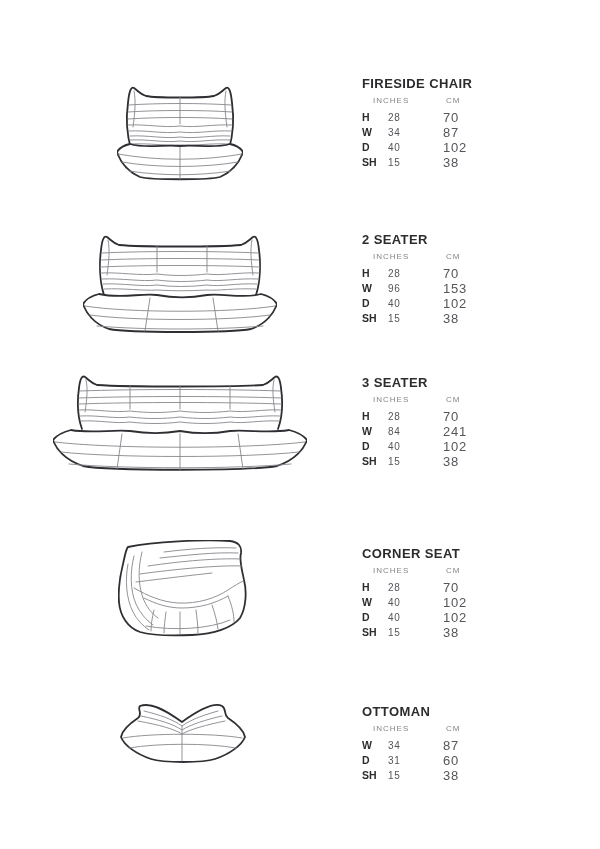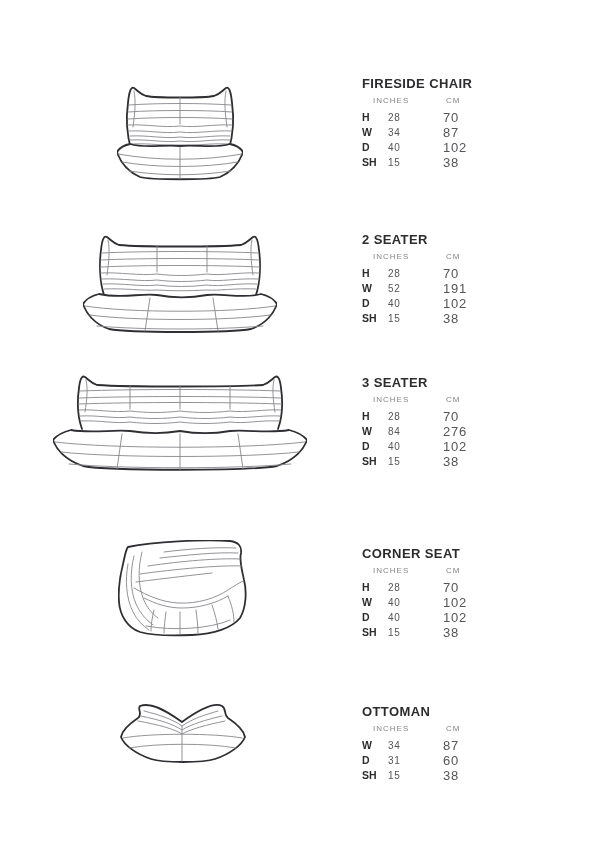--- a/index.html
+++ b/index.html
@@ -122,7 +122,7 @@
       </div>
       <div class="trow r1">
         <span class="lbl">W</span>
-        <span class="vin">52</span>
+        <span class="vin">96</span>
         <span class="vcm">191</span>
       </div>
       <div class="trow r2">

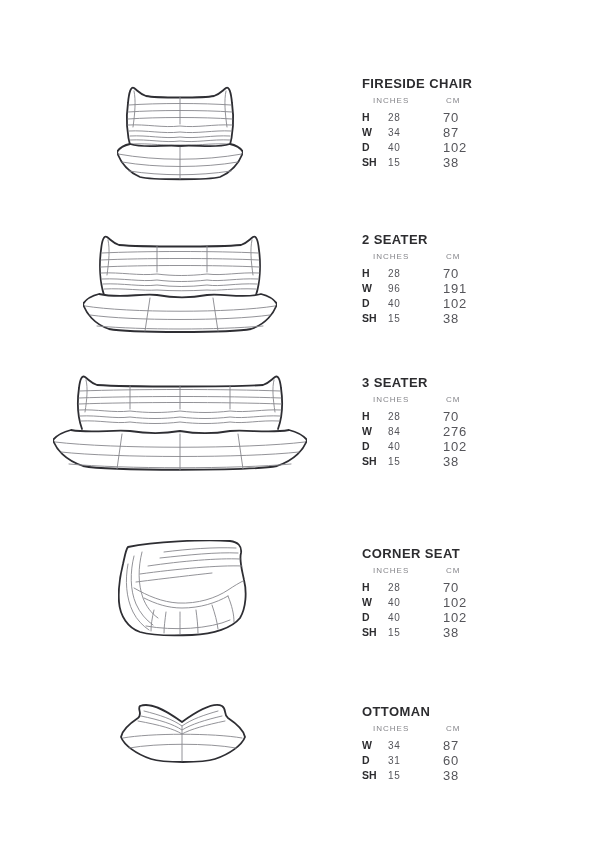--- a/index.html
+++ b/index.html
@@ -123,7 +123,7 @@
       <div class="trow r1">
         <span class="lbl">W</span>
         <span class="vin">96</span>
-        <span class="vcm">191</span>
+        <span class="vcm">153</span>
       </div>
       <div class="trow r2">
         <span class="lbl">D</span>

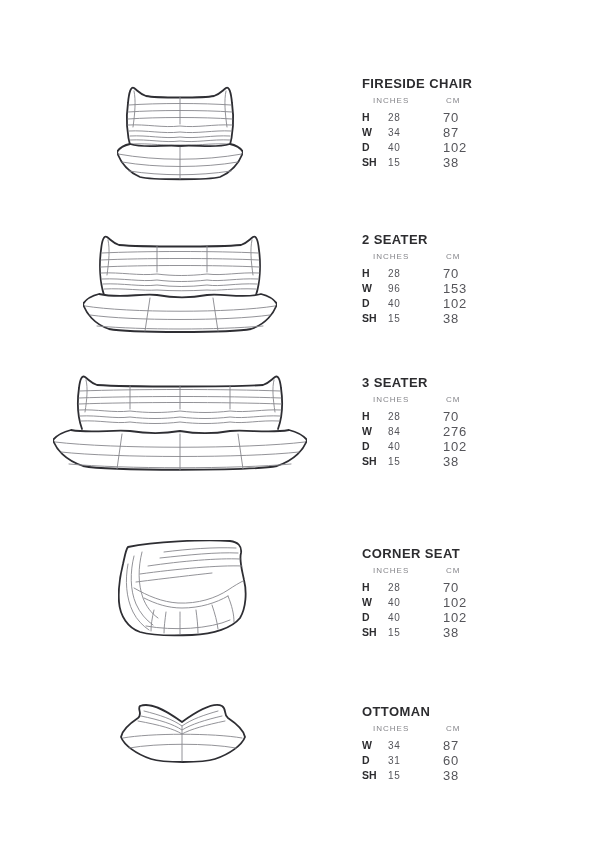--- a/index.html
+++ b/index.html
@@ -174,7 +174,7 @@
       <div class="trow r1">
         <span class="lbl">W</span>
         <span class="vin">84</span>
-        <span class="vcm">276</span>
+        <span class="vcm">241</span>
       </div>
       <div class="trow r2">
         <span class="lbl">D</span>

